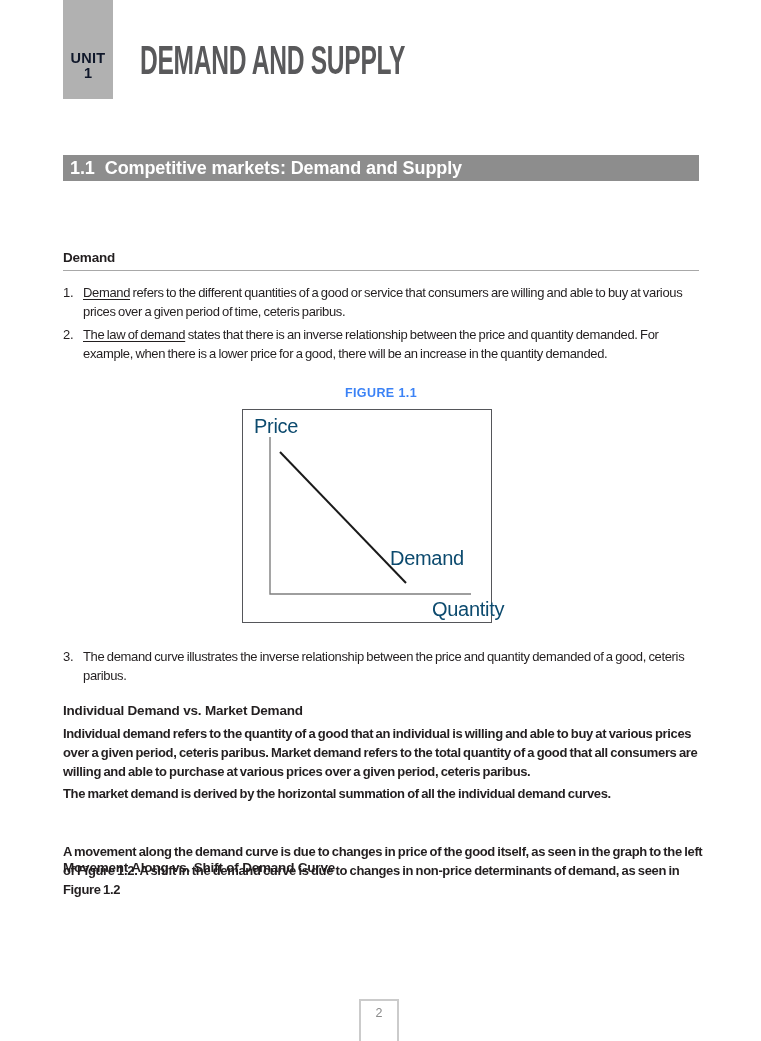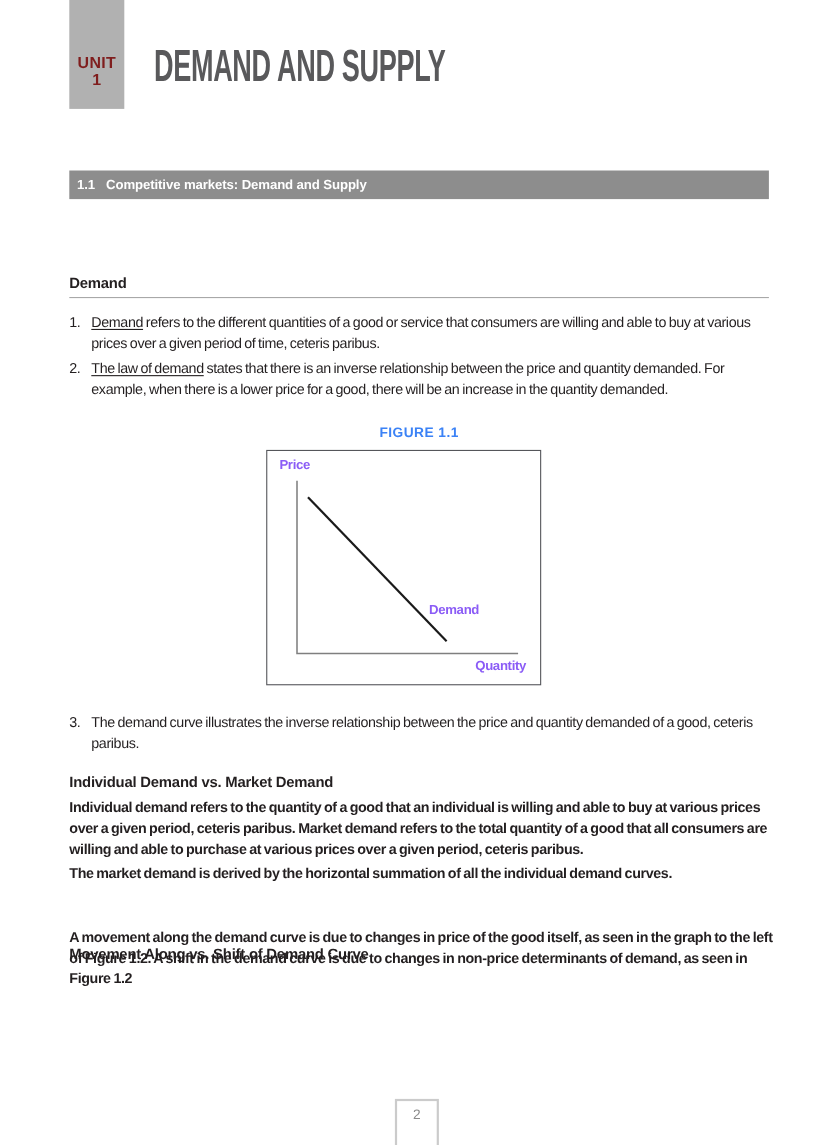--- a/index.html
+++ b/index.html
@@ -12,7 +12,7 @@
   
   .unit-box {
     position:absolute; left:63px; top:0; width:50px; height:99px;
-    background:#b1b1b1; color:#7f1d1d; font-weight:bold;
+    background:#b1b1b1; color:#0f172a; font-weight:bold;
     display:flex; flex-direction:column; align-items:center; justify-content:flex-end;
     padding-bottom:18px; text-align:center;
   }

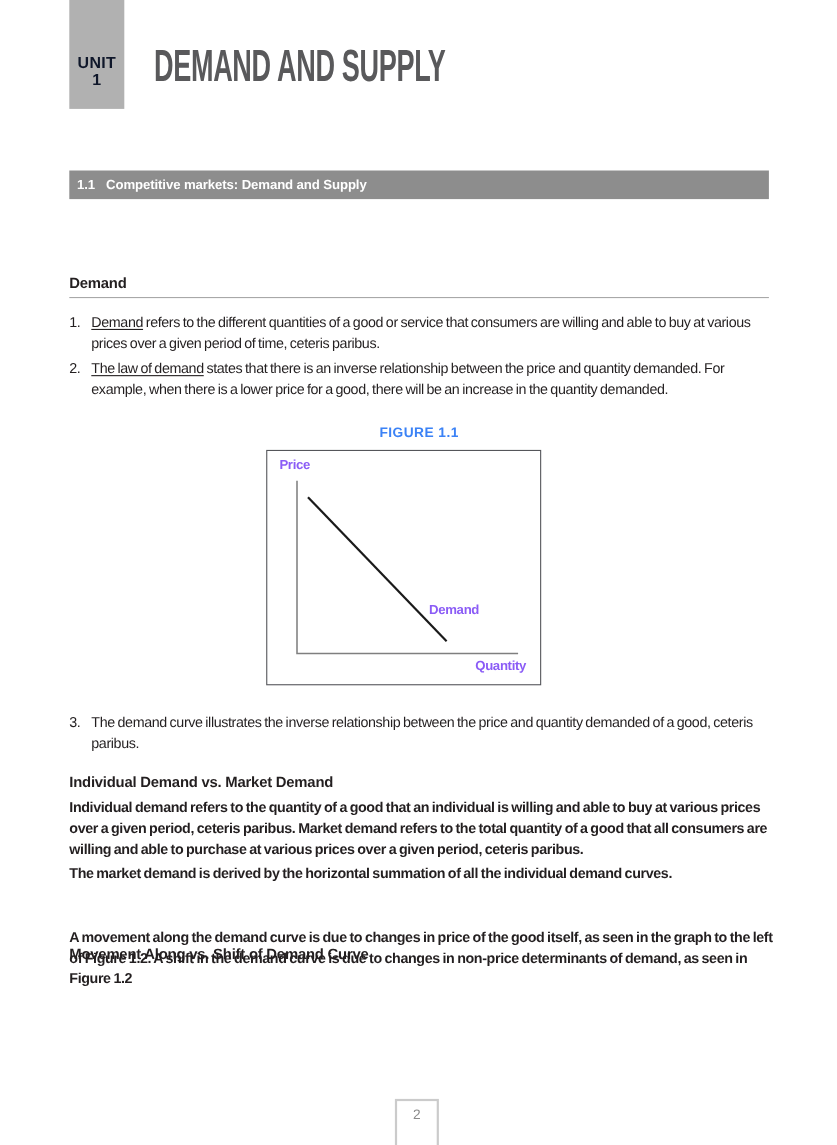--- a/index.html
+++ b/index.html
@@ -27,7 +27,7 @@
   
   .section-banner {
     position:absolute; left:63px; top:155px; width:636px; height:26px;
-    background:#8d8d8d; color:#ffffff; font-weight:bold; font-size:12px;
+    background:#8d8d8d; color:#ffffff; font-weight:bold; font-size:18px;
     line-height:26px; padding-left:7px; letter-spacing:-0.1px;
   }
   .sec-num { margin-right:10px; }

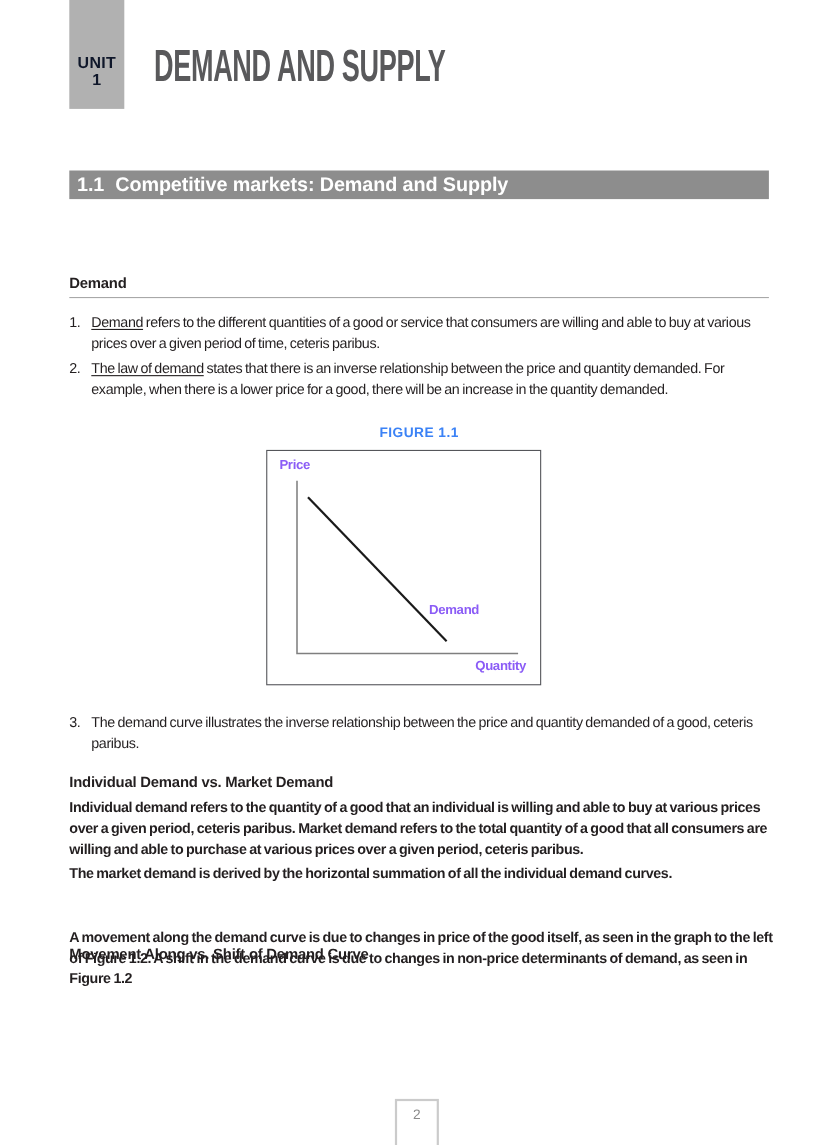--- a/index.html
+++ b/index.html
@@ -56,7 +56,7 @@
     border:1px solid #55565a; background:#ffffff;
   }
   .fig-svg { position:absolute; left:0; top:0; width:248px; height:212px; }
-  .fig-label { position:absolute; font-size:12px; letter-spacing:-0.3px; color:#8b5cf6; white-space:nowrap;font-weight:bold; }
+  .fig-label { position:absolute; font-size:20px; letter-spacing:-0.3px; color:#0c4a6e; white-space:nowrap; }
   .fig-price { left:11px; top:5px; }
   .fig-demand { left:147px; top:137px; }
   .fig-quantity { left:189px; top:188px; }

